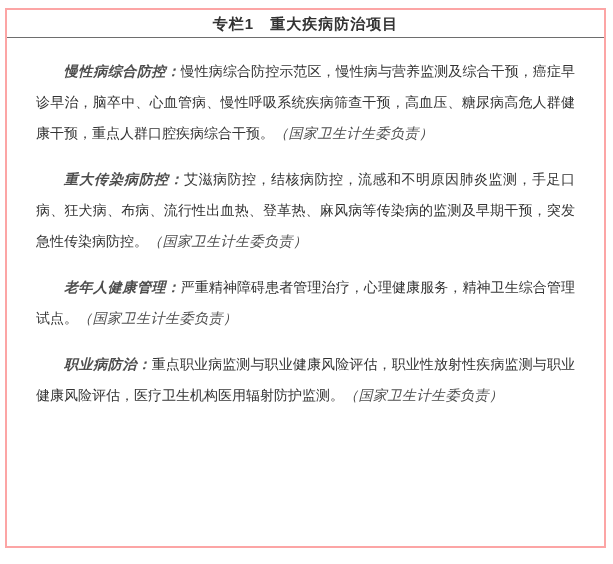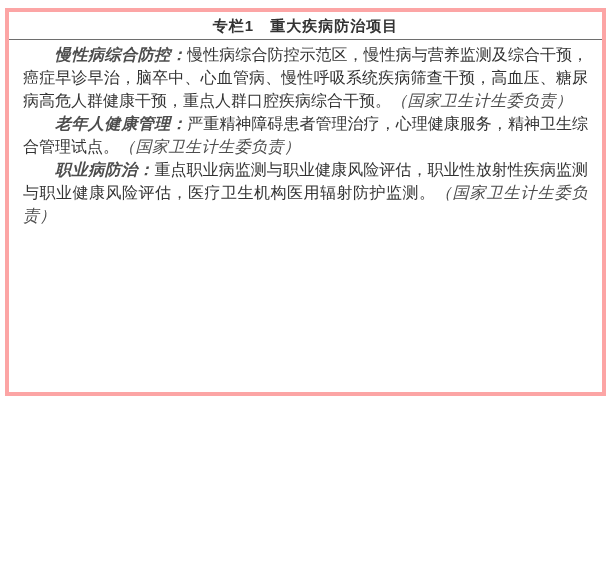--- a/index.html
+++ b/index.html
@@ -19,8 +19,8 @@
     left: 5px;
     top: 8px;
     width: 601px;
-    height: 388px;
-    border: 4px solid #fca5a5;
+    height: 540px;
+    border: 2px solid #fca5a5;
     box-sizing: border-box;
     background: #ffffff;
     overflow: hidden;

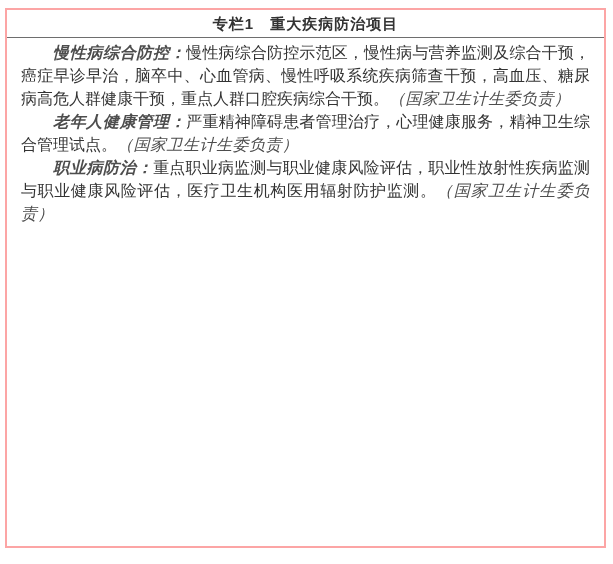--- a/index.html
+++ b/index.html
@@ -39,12 +39,12 @@
     padding: 3px 14px 6px 14px;
   }
   .panel-body p {
-    margin: 0;
+    margin: 15px;
     text-indent: 2em;
     text-align: justify;
     text-justify: inter-ideograph;
-    font-size: 16px;
-    line-height: 23px;
+    font-size: 14px;
+    line-height: 31px;
     color: #333333;
   }
   .lead {

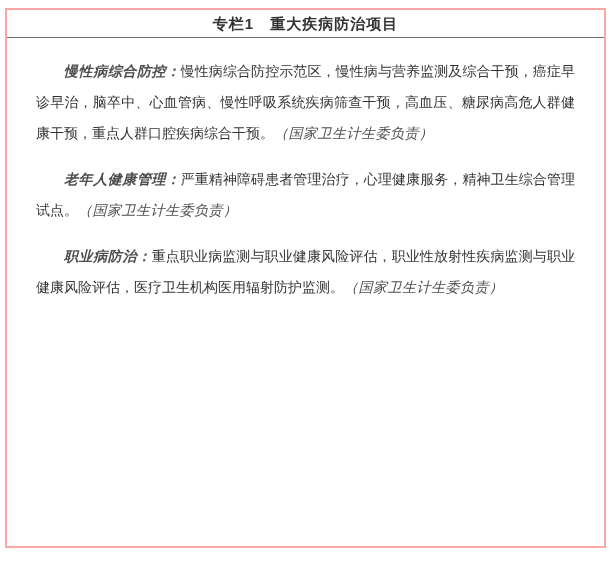--- a/index.html
+++ b/index.html
@@ -70,6 +70,9 @@
       <span class="lead">慢性病综合防控：</span><span>慢性病综合防控示范区，慢性病与营养监测及综合干预，癌症早诊早治，脑卒中、心血管病、慢性呼吸系统疾病筛查干预，高血压、糖尿病高危人群健康干预，重点人群口腔疾病综合干预。</span><span class="attr">（国家卫生计生委负责）</span>
     </p>
     <p>
+      <span class="lead">重大传染病防控：</span><span>艾滋病防控，结核病防控，流感和不明原因肺炎监测，手足口病、狂犬病、布病、流行性出血热、登革热、麻风病等传染病的监测及早期干预，突发急性传染病防控。</span><span class="attr">（国家卫生计生委负责）</span>
+    </p>
+    <p>
       <span class="lead">老年人健康管理：</span><span>严重精神障碍患者管理治疗，心理健康服务，精神卫生综合管理试点。</span><span class="attr">（国家卫生计生委负责）</span>
     </p>
     <p>

